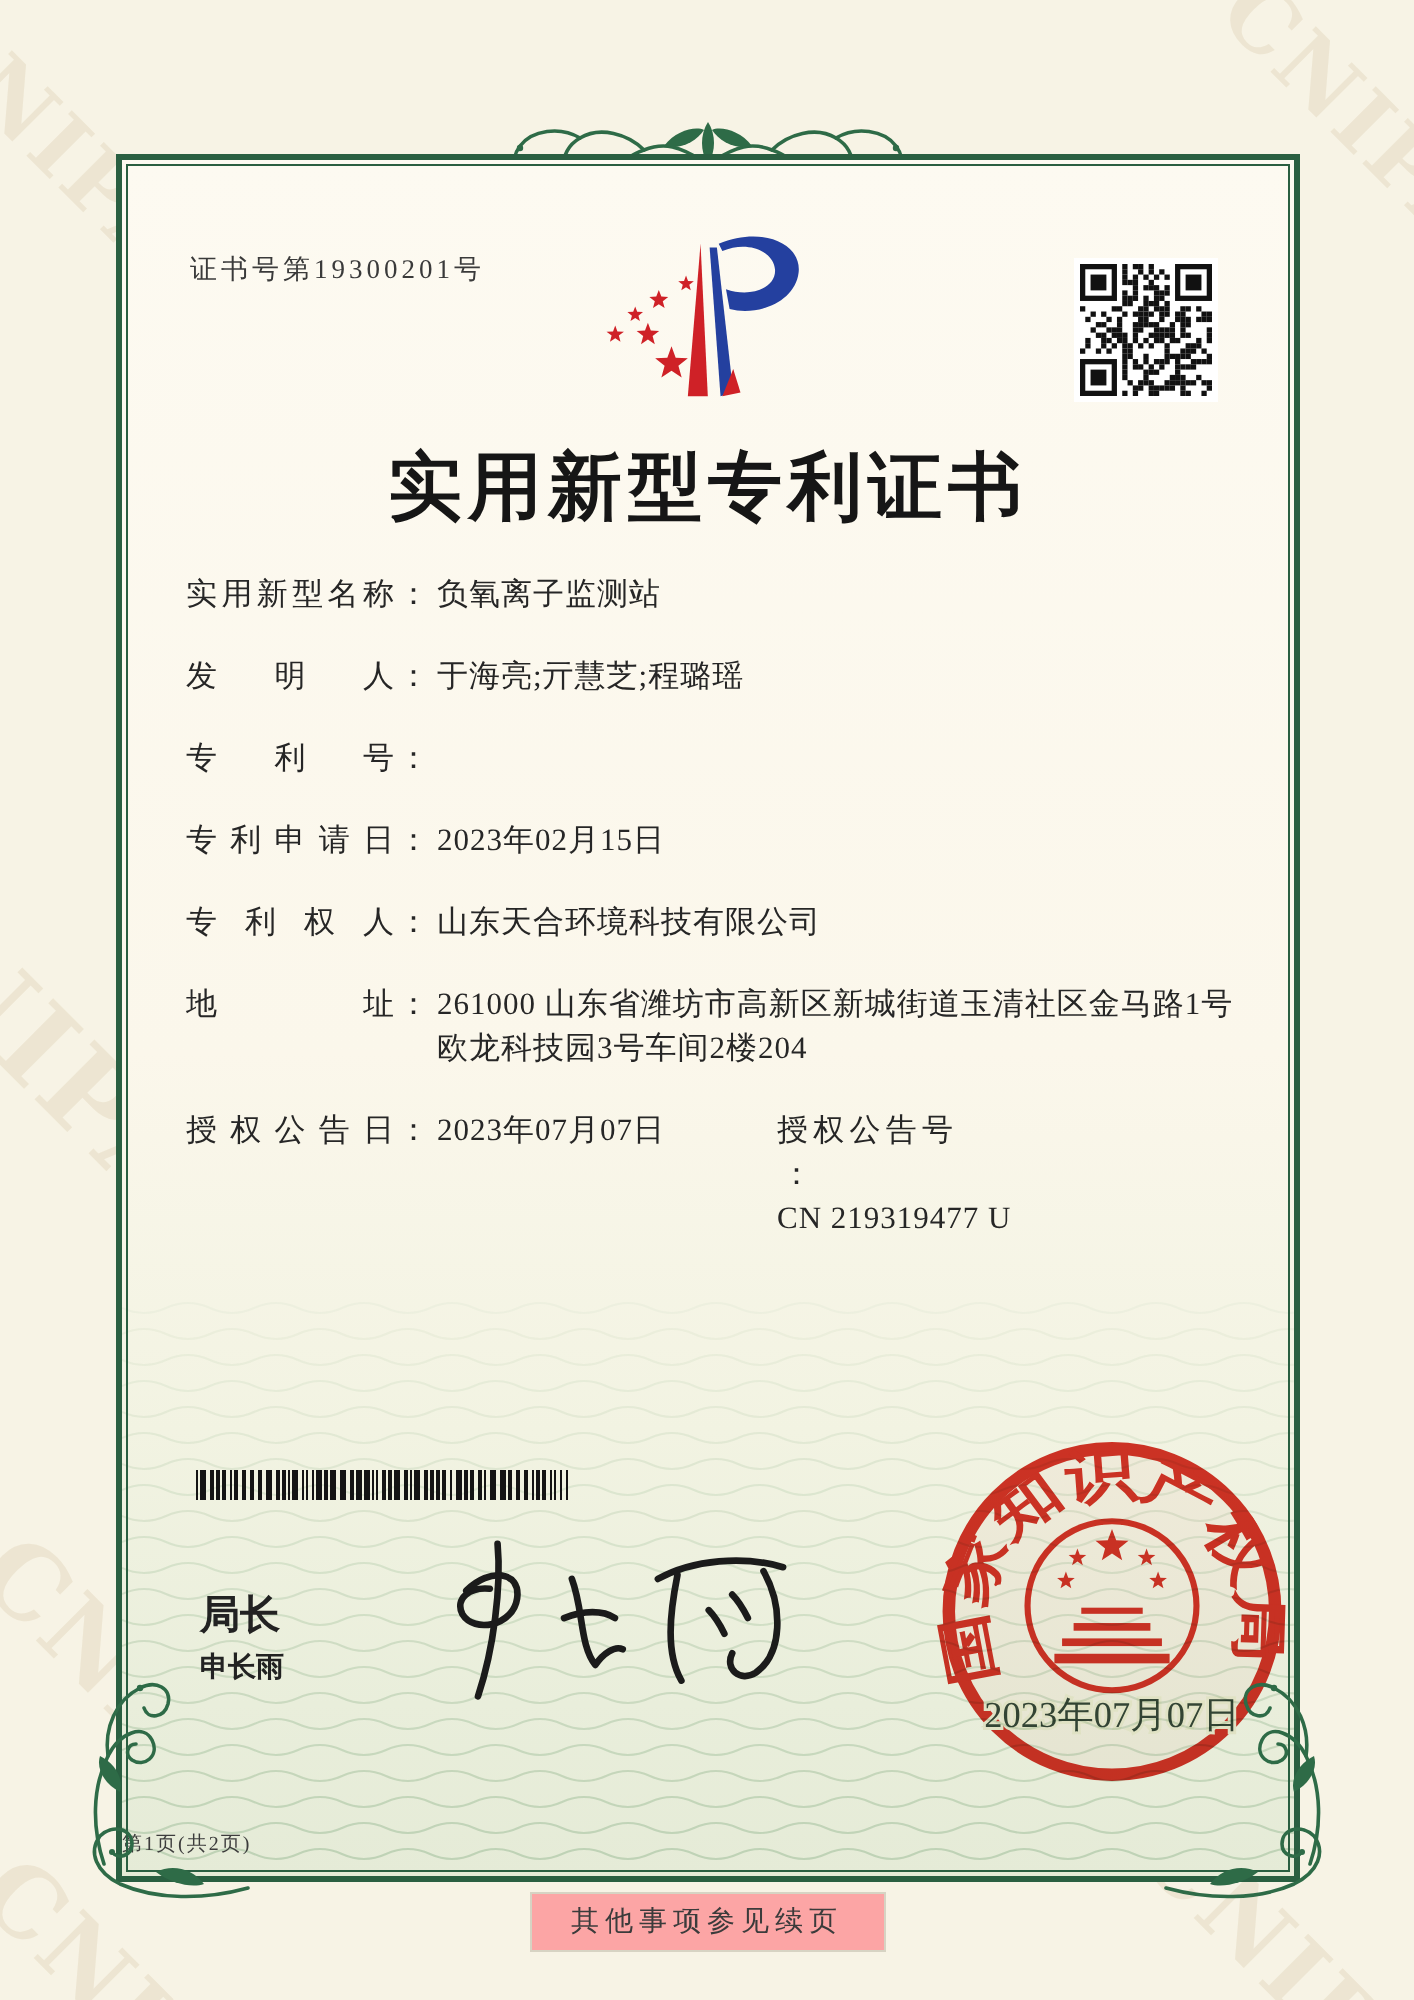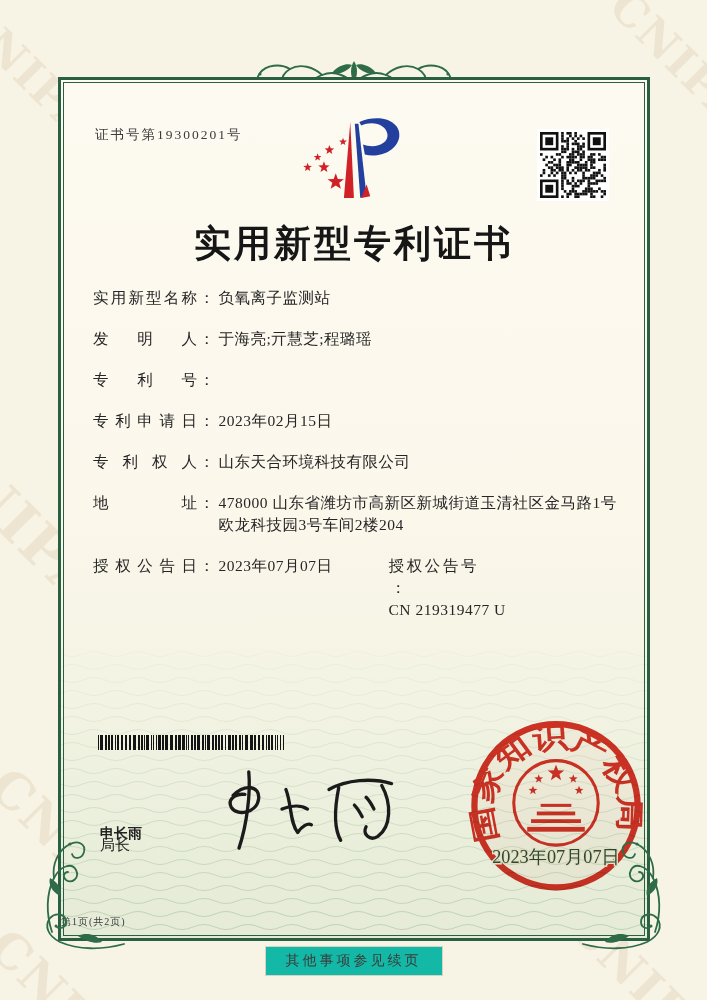--- a/index.html
+++ b/index.html
@@ -389,7 +389,7 @@
     <div class="frow">
       <span class="flabel">地址</span>
       <span class="fcolon">：</span>
-      <span class="fvalue addr">478000 山东省潍坊市高新区新城街道玉清社区金马路1号欧龙科技园3号车间2楼204</span>
+      <span class="fvalue addr">261000 山东省潍坊市高新区新城街道玉清社区金马路1号欧龙科技园3号车间2楼204</span>
     </div>
     <div class="frow">
       <span class="flabel">授权公告日</span>

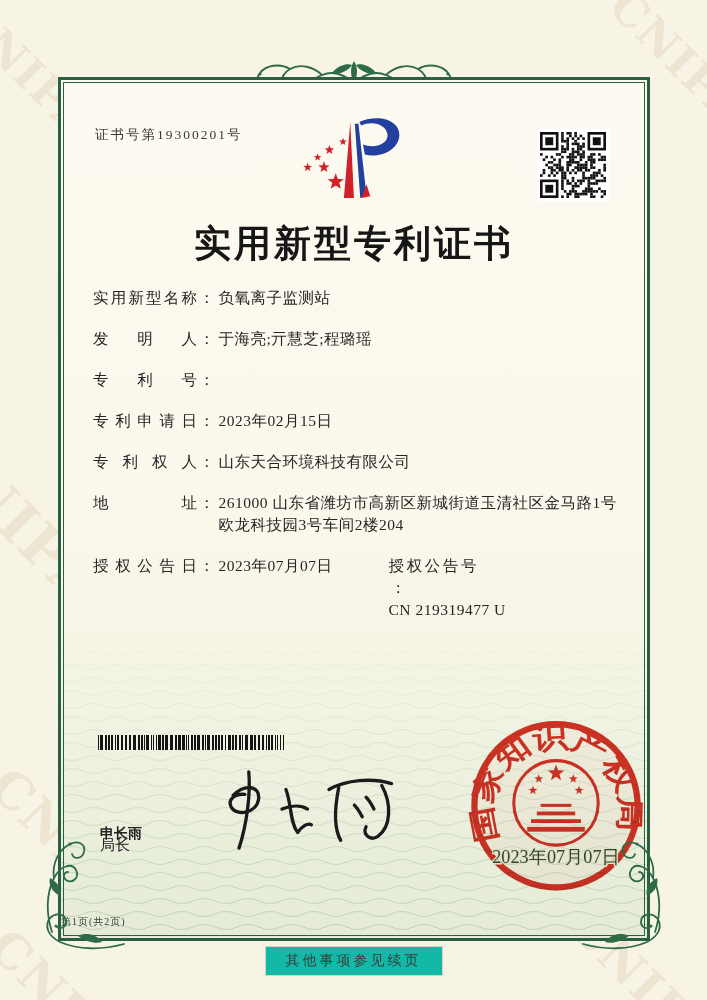--- a/index.html
+++ b/index.html
@@ -43,7 +43,7 @@
   .paras p{margin:0 0 10px 0;text-indent:2.2em;letter-spacing:.4px;}
 
   .barcode{position:absolute;left:37px;top:655px;width:190px;height:15px;}
-  .signer-title{position:absolute;left:39px;top:756px;font-size:15px;font-weight:normal;
+  .signer-title{position:absolute;left:39px;top:714px;font-size:20px;font-weight:bold;
                 font-family:"Liberation Sans","DejaVu Sans",sans-serif;color:#222;}
   .signer-name{position:absolute;left:39px;top:745px;font-size:14px;font-weight:bold;
                font-family:"Liberation Sans","DejaVu Sans",sans-serif;color:#222;}

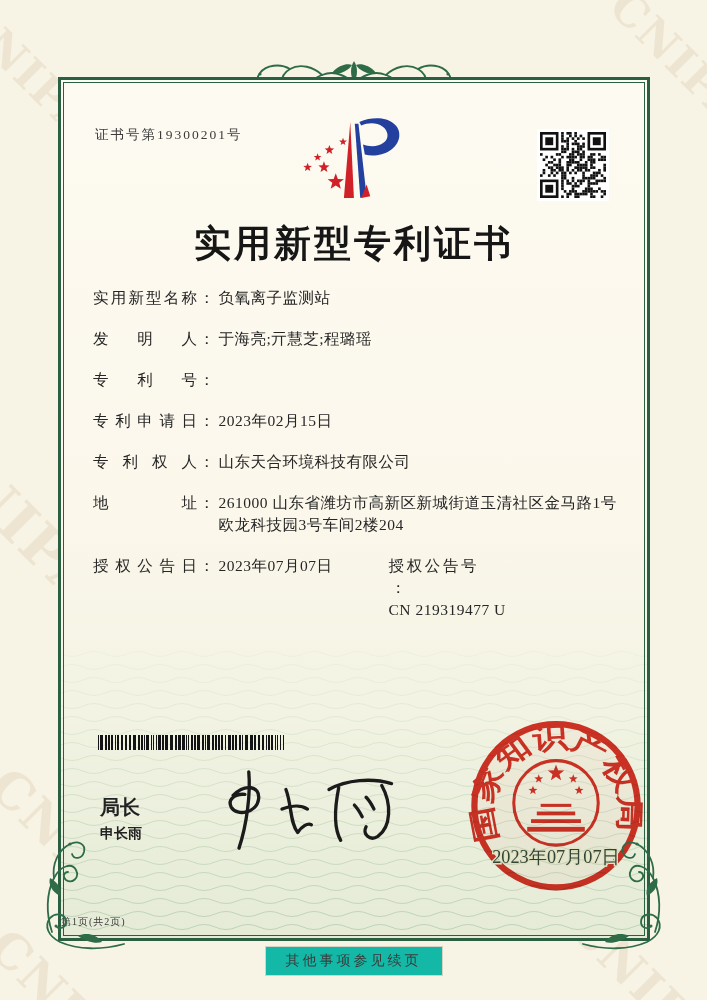--- a/index.html
+++ b/index.html
@@ -60,7 +60,7 @@
   .orn-br{left:581px;top:836px;transform:scaleX(-1);}
 
   .cont-note{position:absolute;top:947px;left:50%;transform:translateX(-50%);
-             background:#14b8a6;padding:5px 20px;font-size:14px;letter-spacing:3px;
+             background:#fca5a5;padding:5px 20px;font-size:14px;letter-spacing:3px;
              color:#3b3b3b;box-shadow:0 0 0 1px rgba(120,115,95,.25);}
 </style>
 <title>实用新型专利证书</title></head>

